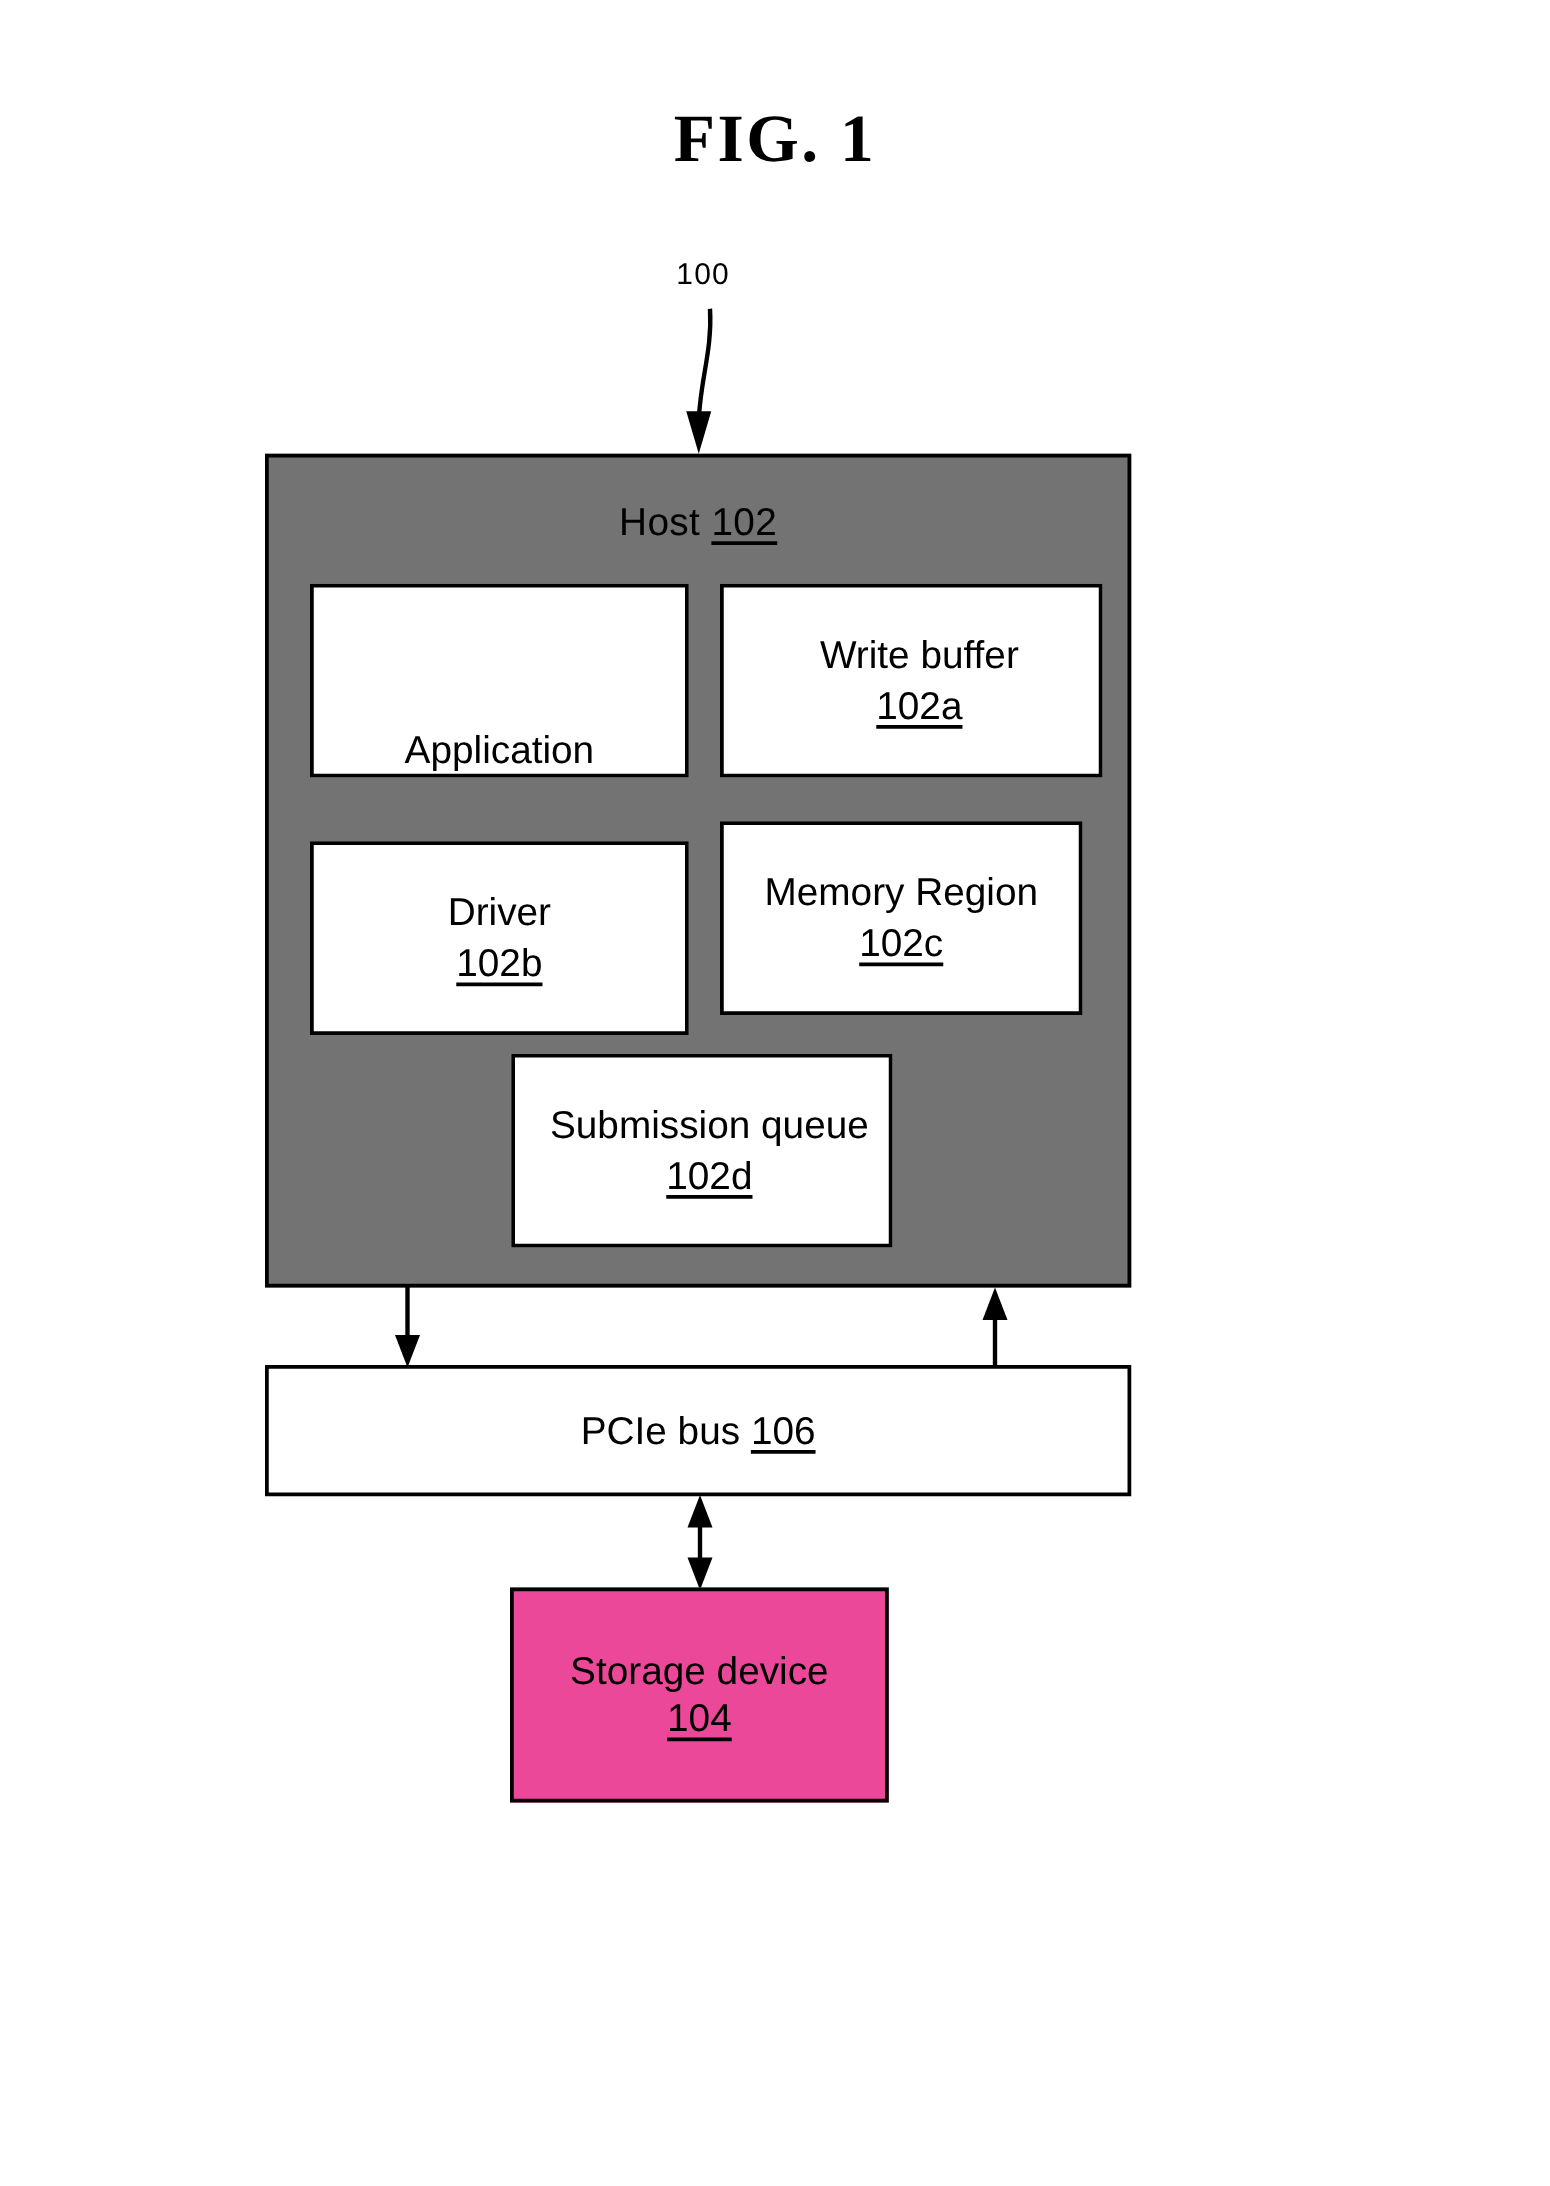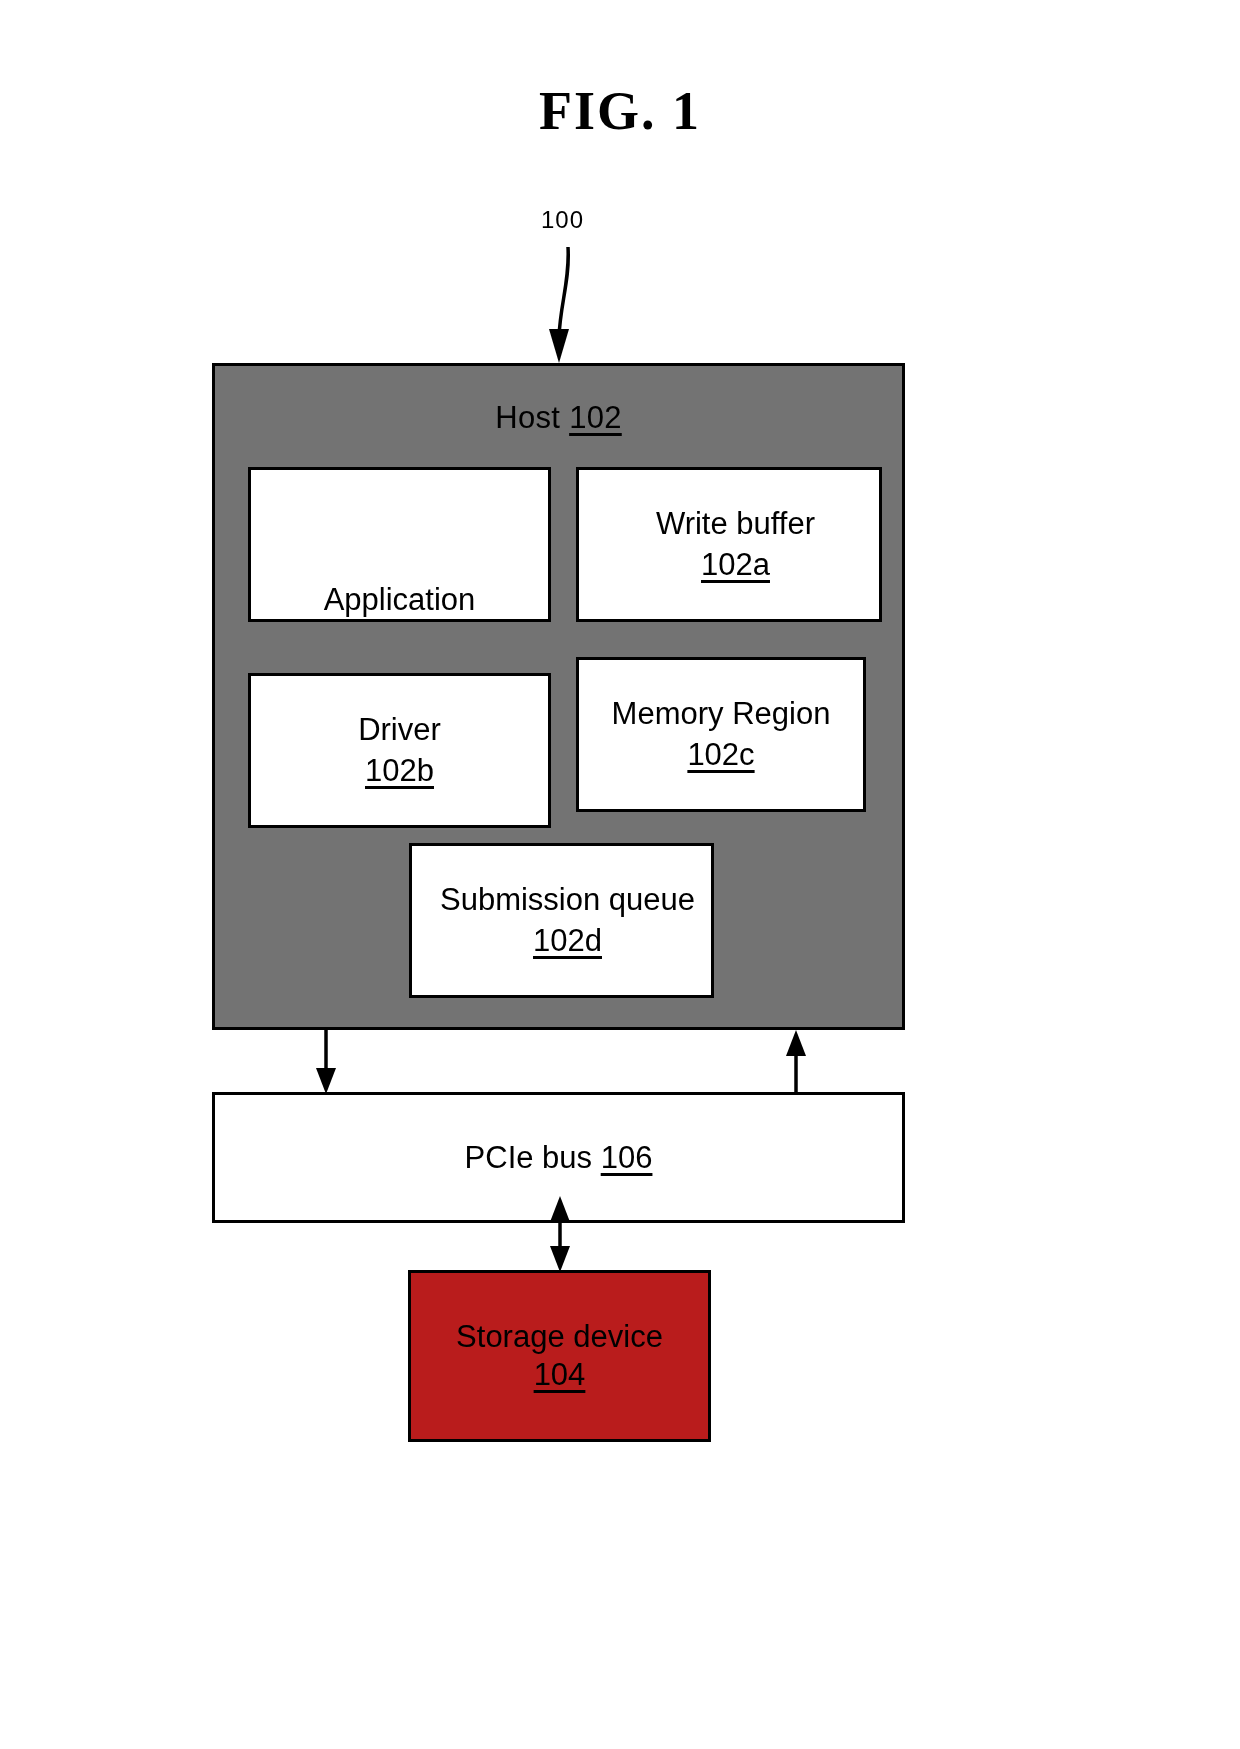--- a/index.html
+++ b/index.html
@@ -99,7 +99,7 @@
     left: 212px;
     top: 1092px;
     width: 693px;
-    height: 131px;
+    height: 105px;
     border: 3px solid #000;
     box-sizing: border-box;
     background: #fff;

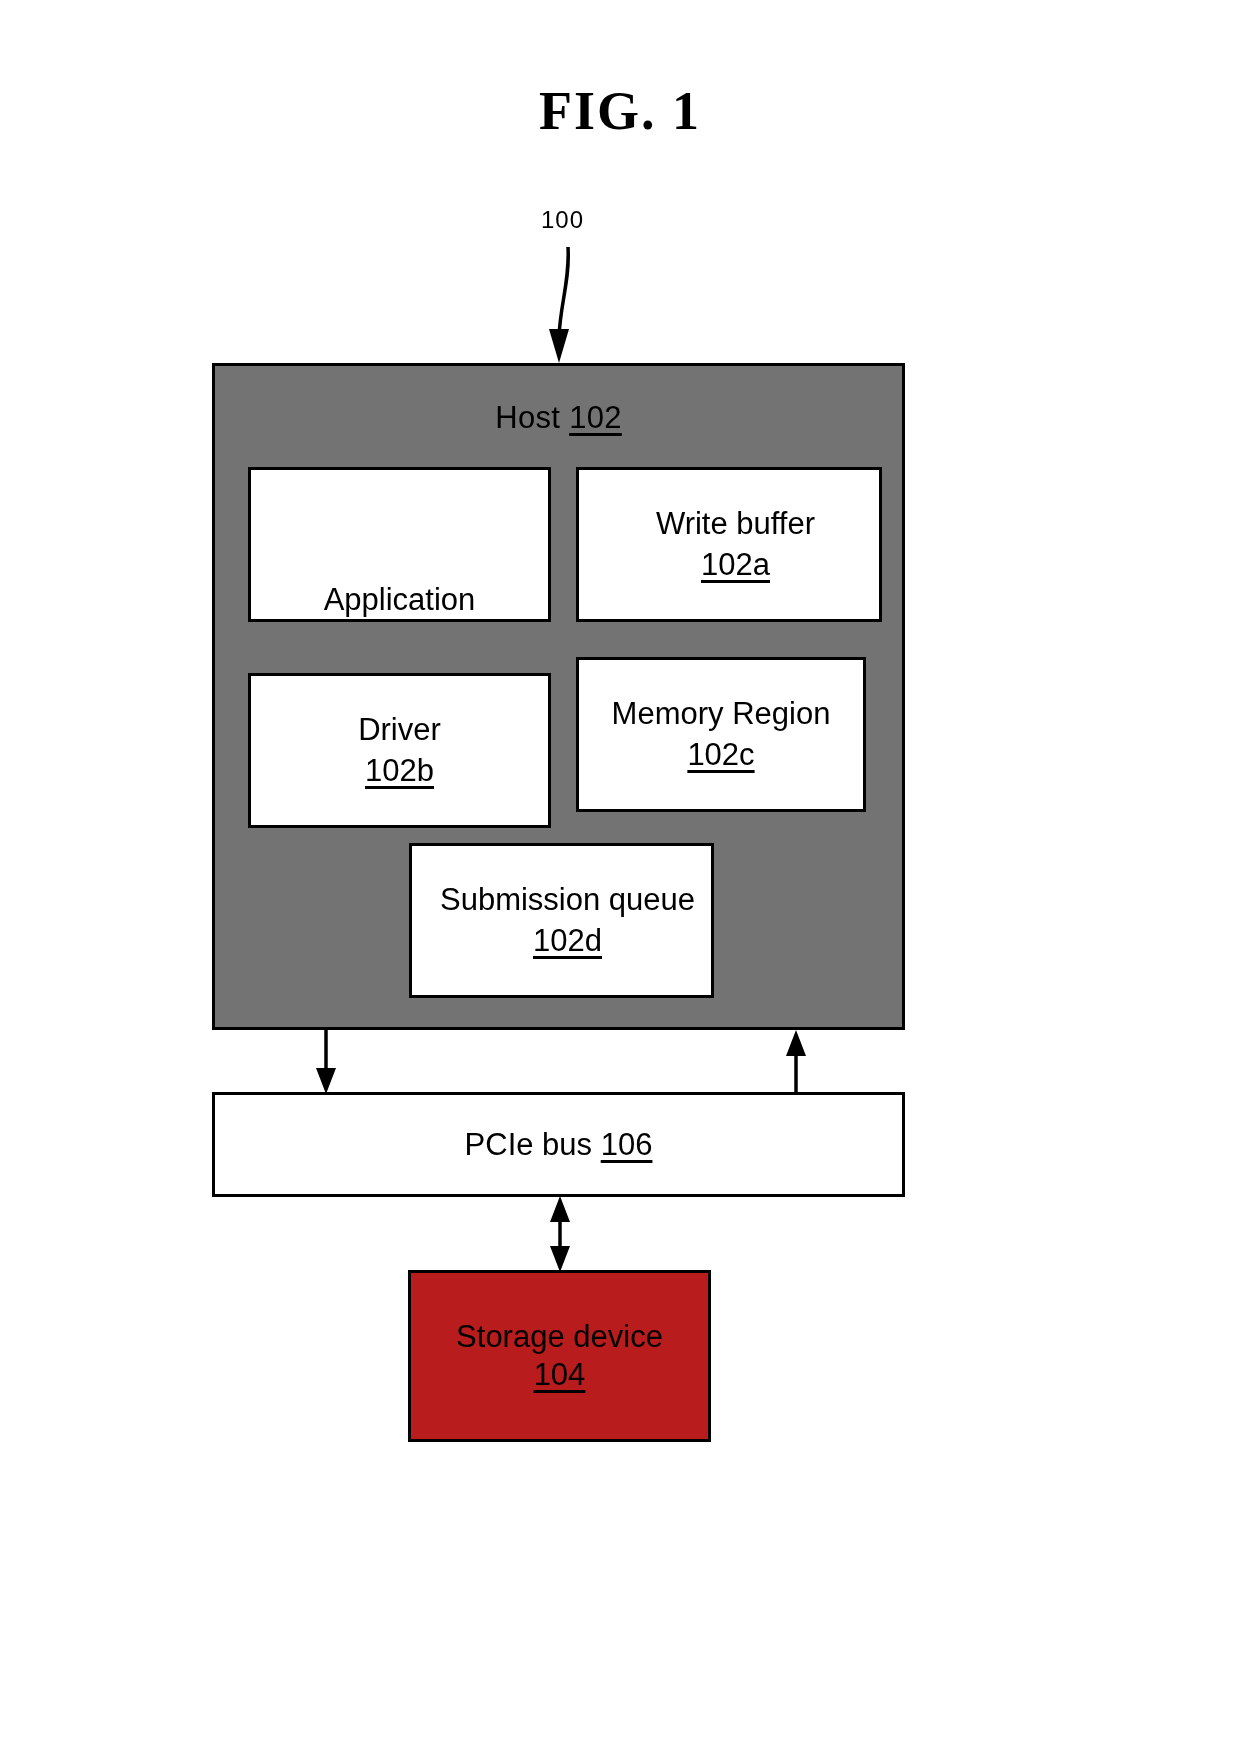--- a/index.html
+++ b/index.html
@@ -118,7 +118,7 @@
     height: 172px;
     border: 3px solid #000;
     box-sizing: border-box;
-    background: #b91c1c;
+    background: #ec4899;
     display: flex;
     flex-direction: column;
     align-items: center;

